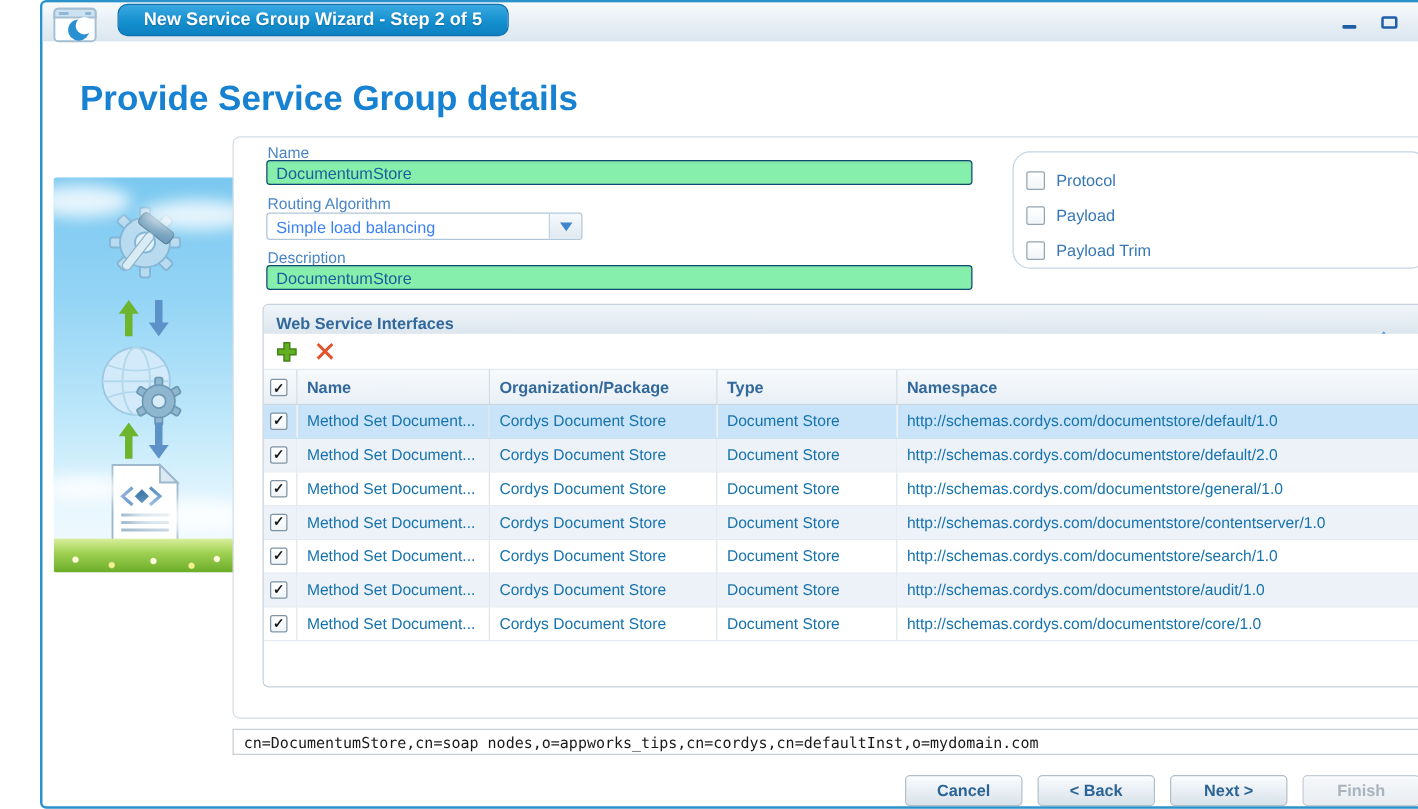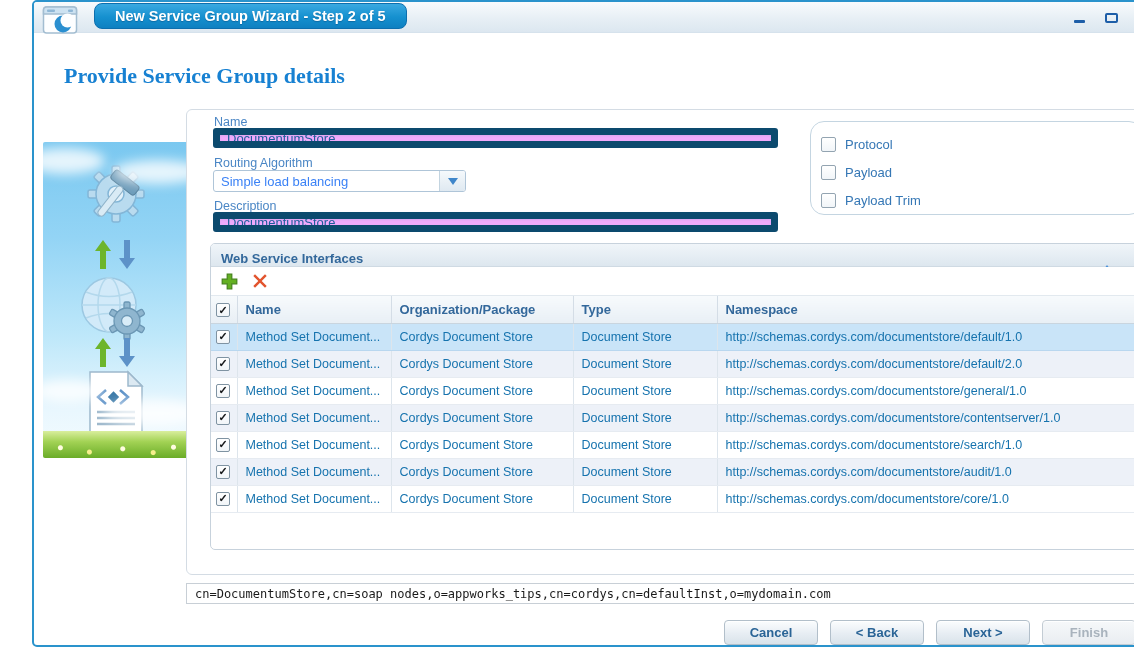--- a/index.html
+++ b/index.html
@@ -31,7 +31,7 @@
   .wc-close-x { color:#1d5ea8; font-weight:900; font-size:15px; line-height:1; }
 
   
-  .heading { position:absolute; left:30px; top:61px; font-size:22px; font-weight:bold; color:#1781d2;font-family:Liberation Serif, serif; }
+  .heading { position:absolute; left:30px; top:61px; font-size:28px; font-weight:bold; color:#1781d2; }
 
   
   .side-art {

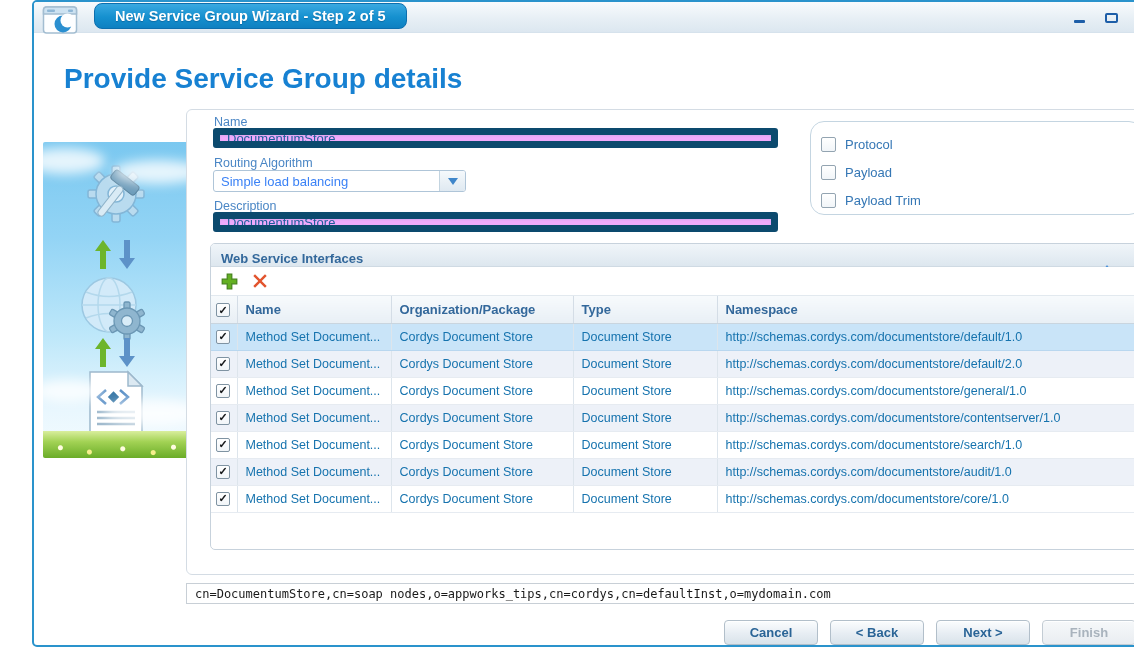--- a/index.html
+++ b/index.html
@@ -58,8 +58,8 @@
   }
   .lbl { position:absolute; color:#4a86c5; font-size:12.5px; }
   .inp {
-    position:absolute; height:20px; border:7px solid #0c4a6e; border-radius:3px;
-    font:13px "Liberation Sans",sans-serif; color:#1c5e9b; padding:0 7px; background:#f0abfc;
+    position:absolute; height:20px; border:1px solid #0c4a6e; border-radius:3px;
+    font:13px "Liberation Sans",sans-serif; color:#1c5e9b; padding:0 7px; background:#86efac;
     box-shadow:inset 0 1px 2px rgba(120,150,175,.18); outline:none;
   }
   .dd {

